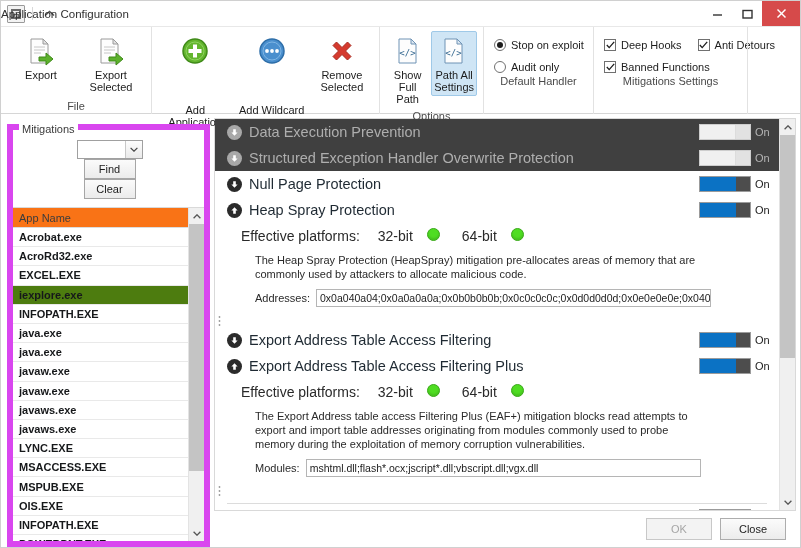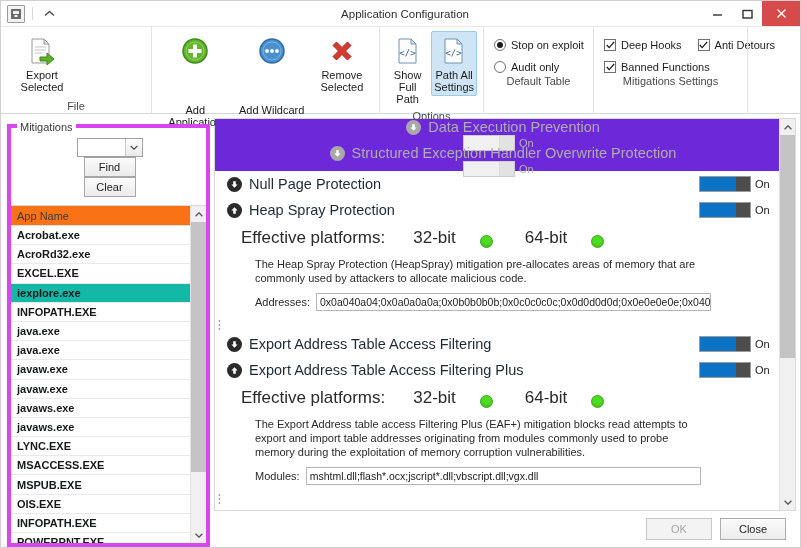--- a/index.html
+++ b/index.html
@@ -21,7 +21,7 @@
   .qat-icon svg{display:block;}
   .qat-sep{width:1px;height:13px;background:#d8d8d8;margin:0 7px;}
   .qat-chev{width:18px;height:16px;display:flex;align-items:center;justify-content:center;}
-  .title-text{position:absolute;left:9px;right:0;text-align:center;font-size:11.5px;color:#303030;
+  .title-text{position:absolute;left:0;right:0;text-align:left;font-size:11.5px;color:#303030;
               pointer-events:none;}
   .wincontrols{margin-left:auto;display:flex;height:25px;}
   .wc{width:30px;height:25px;display:flex;align-items:center;justify-content:center;}

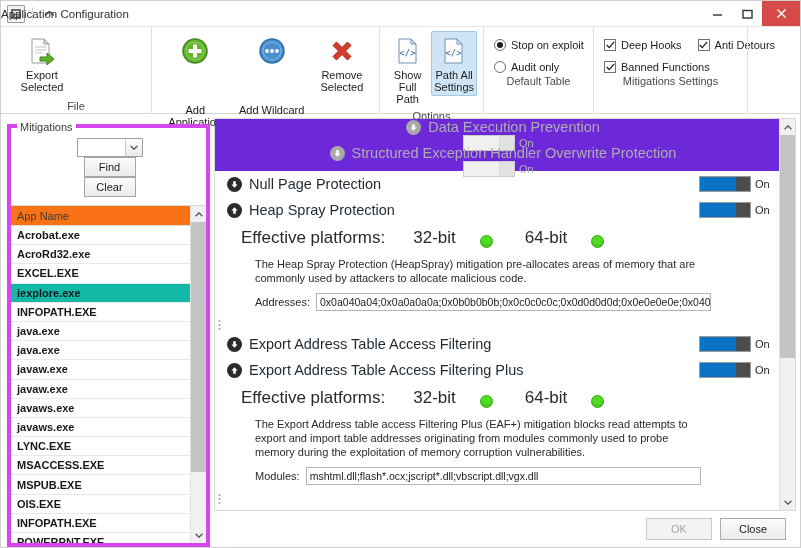--- a/index.html
+++ b/index.html
@@ -185,6 +185,19 @@
               <path d="M13 21 h7 v-4 l7 6 -7 6 v-4 h-7 z" fill="#5cb02c" stroke="#3f8a18" stroke-width="1"></path>
             </svg>
           </span>
+          <span class="lbl">Export</span>
+        </div>
+        <div class="rbtn">
+          <span class="ico">
+            <svg width="30" height="30" viewBox="0 0 30 30">
+              <path d="M5 3 h12 l5 5 v19 h-17 z" fill="#fdfdfd" stroke="#9a9a9a" stroke-width="1"></path>
+              <path d="M17 3 v5 h5 z" fill="#e3e3e3" stroke="#9a9a9a" stroke-width="1"></path>
+              <line x1="8" y1="11" x2="19" y2="11" stroke="#c6c6c6"></line>
+              <line x1="8" y1="14" x2="19" y2="14" stroke="#c6c6c6"></line>
+              <line x1="8" y1="17" x2="15" y2="17" stroke="#c6c6c6"></line>
+              <path d="M13 21 h7 v-4 l7 6 -7 6 v-4 h-7 z" fill="#5cb02c" stroke="#3f8a18" stroke-width="1"></path>
+            </svg>
+          </span>
           <span class="lbl">Export Selected</span>
         </div>
       </div>

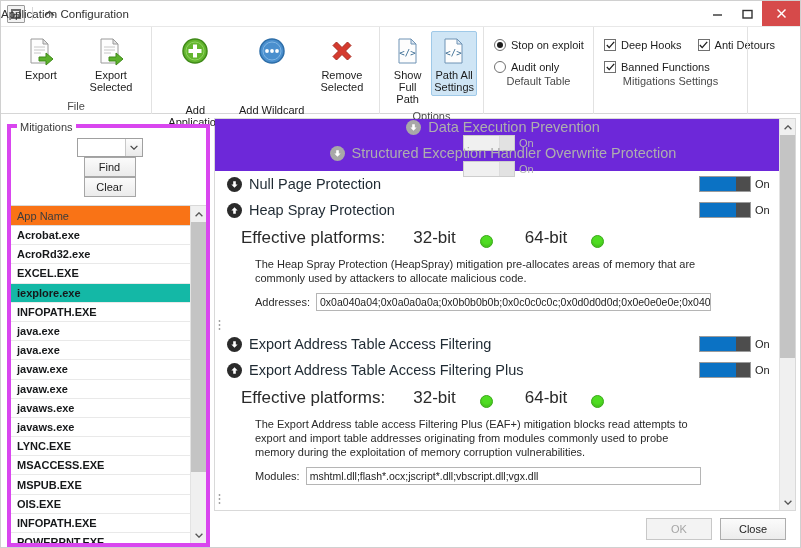--- a/index.html
+++ b/index.html
@@ -278,7 +278,7 @@
           <span>Audit only</span>
         </div>
       </div>
-      <div class="rgroup-label">Default Table</div>
+      <div class="rgroup-label">Default Handler</div>
     </div>
 
     <div class="rgroup" style="width:154px;">

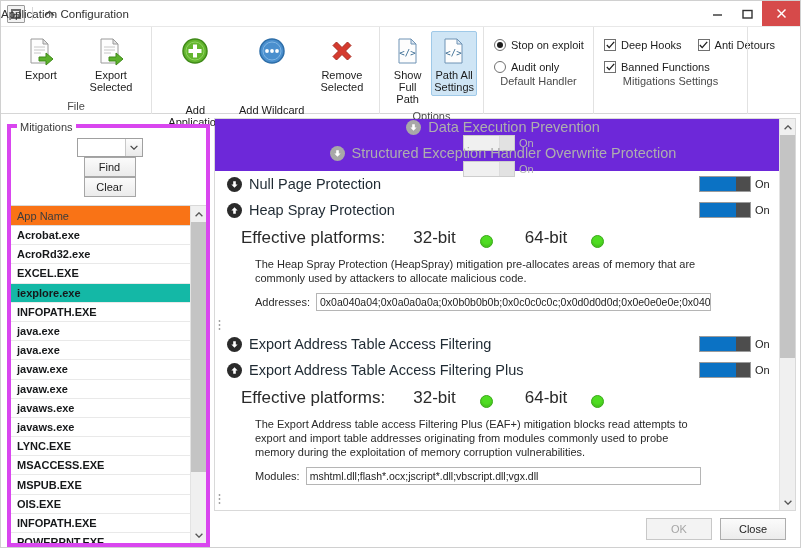--- a/index.html
+++ b/index.html
@@ -60,7 +60,7 @@
   
   .leftpanel{width:213px;flex:0 0 213px;padding:4px 4px 0 6px;box-sizing:border-box;
              display:flex;flex-direction:column;min-height:0;}
-  .fieldset{border:4px solid #d946ef;border-radius:0;flex:1;min-height:0;
+  .fieldset{border:6px solid #d946ef;border-radius:0;flex:1;min-height:0;
             display:flex;flex-direction:column;position:relative;padding:0;margin-top:6px;justify-content:center;}
   .legend{position:absolute;top:-7px;left:6px;background:#fff;padding:0 3px;font-size:11px;color:#3a3a3a;}
   .searchrow{display:flex;align-items:center;gap:0;padding:10px 6px 8px 8px;flex-direction:column;}

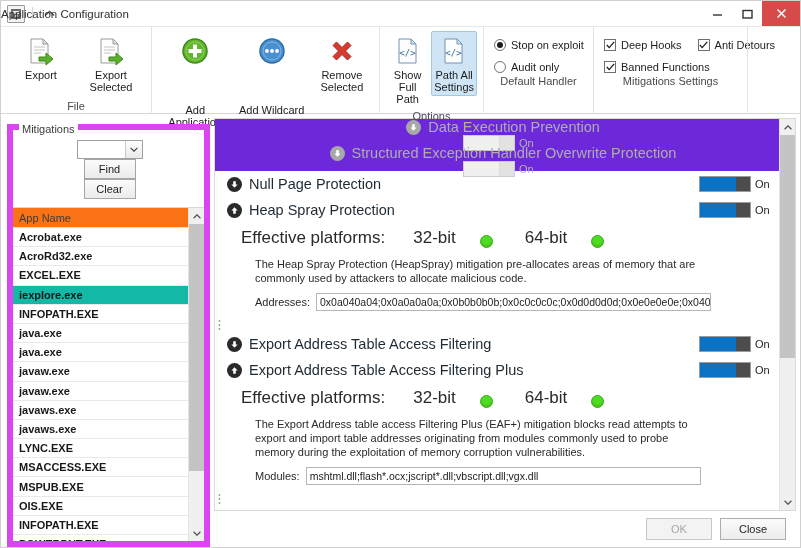--- a/index.html
+++ b/index.html
@@ -93,7 +93,7 @@
   .mitbox{flex:1;min-height:0;display:flex;border:1px solid #d9d9d9;box-sizing:border-box;overflow:hidden;}
   .mitscroll{flex:1;min-width:0;overflow:hidden;position:relative;background:#fff;}
   .mrow{display:flex;align-items:center;height:26px;padding:0 0 0 12px;box-sizing:border-box;}
-  .mrow.dim{background:#6d28d9;flex-direction:column;}
+  .mrow.dim{background:#404040;}
   .mtitle{display:flex;align-items:center;gap:7px;flex:1;min-width:0;}
   .arrowicon{width:15px;height:15px;border-radius:50%;background:#2b2b2b;display:flex;
              align-items:center;justify-content:center;flex:0 0 15px;}

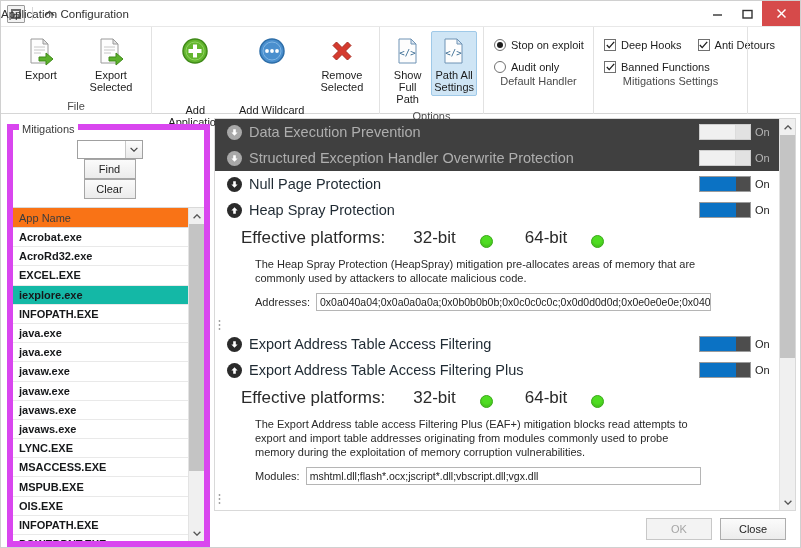--- a/index.html
+++ b/index.html
@@ -111,7 +111,7 @@
   .togglelabel.dis{color:#b4b4b4;}
 
   .details{padding:3px 10px 8px 26px;}
-  .platrow{display:flex;align-items:flex-end;gap:24px;font-size:17px;color:#2a2a2a;padding:2px 0 6px;}
+  .platrow{display:flex;align-items:flex-start;gap:14px;font-size:14px;color:#2a2a2a;padding:2px 0 6px;}
   .dot{width:11px;height:11px;border-radius:50%;background:#4fdd22;border:1px solid #3aa81a;
        box-shadow:inset 0 -2px 2px rgba(0,0,0,.12);}
   .desc{font-size:11px;line-height:14px;color:#2a2a2a;max-width:452px;padding:3px 0 8px 14px;}

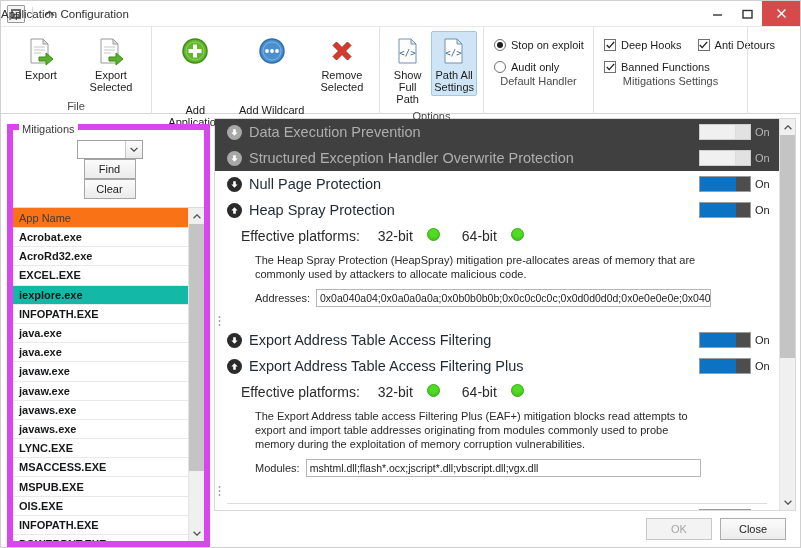--- a/index.html
+++ b/index.html
@@ -79,7 +79,7 @@
   .lrow{height:19.2px;display:flex;align-items:center;padding-left:6px;font-size:11px;
         font-weight:bold;color:#16181a;border-bottom:1px solid #e9e9e9;box-sizing:border-box;
         white-space:nowrap;overflow:hidden;}
-  .lrow.sel{background:#14b8a6;}
+  .lrow.sel{background:#4d7c0f;}
 
   
   .vsb{width:16px;flex:0 0 16px;background:#f0f0f0;border-left:1px solid #e3e3e3;

